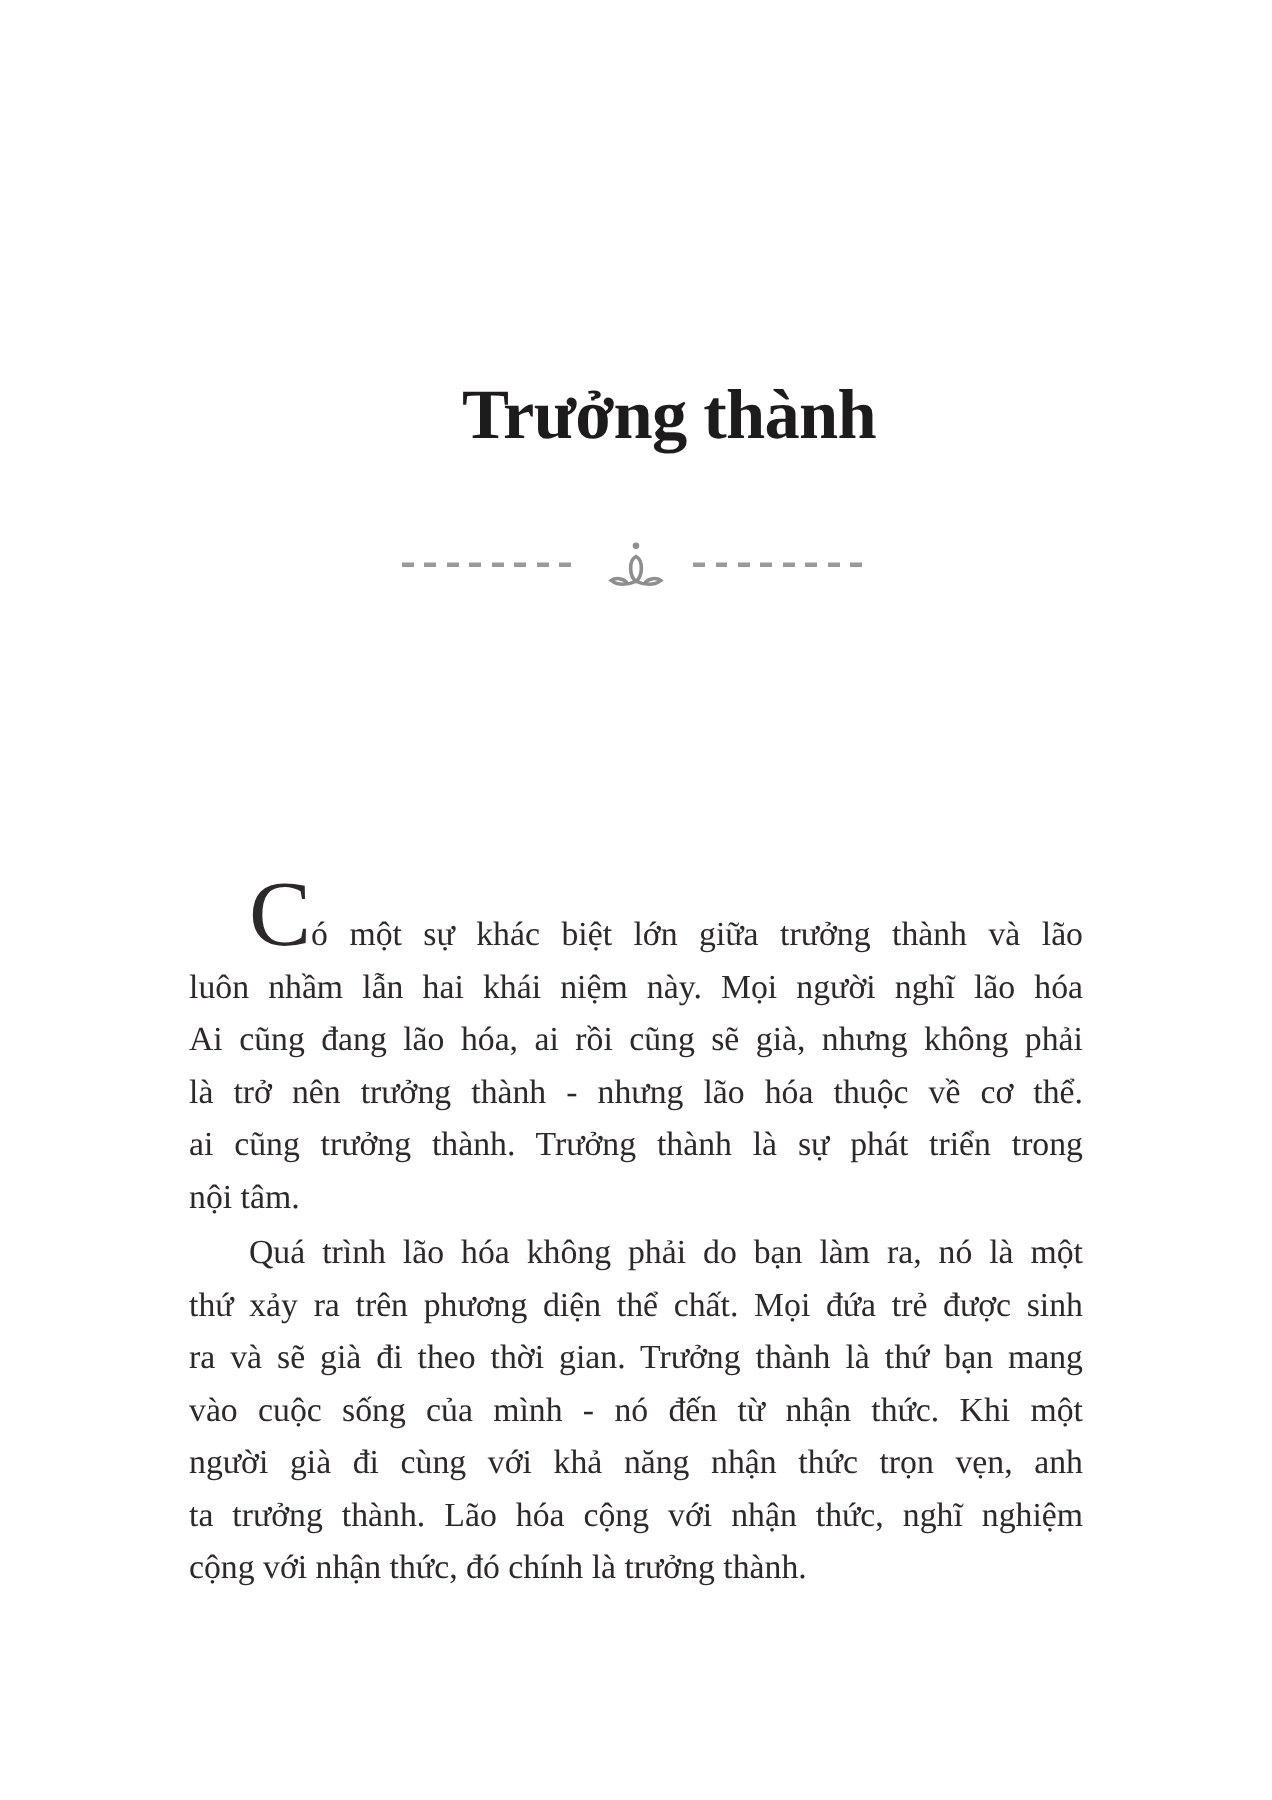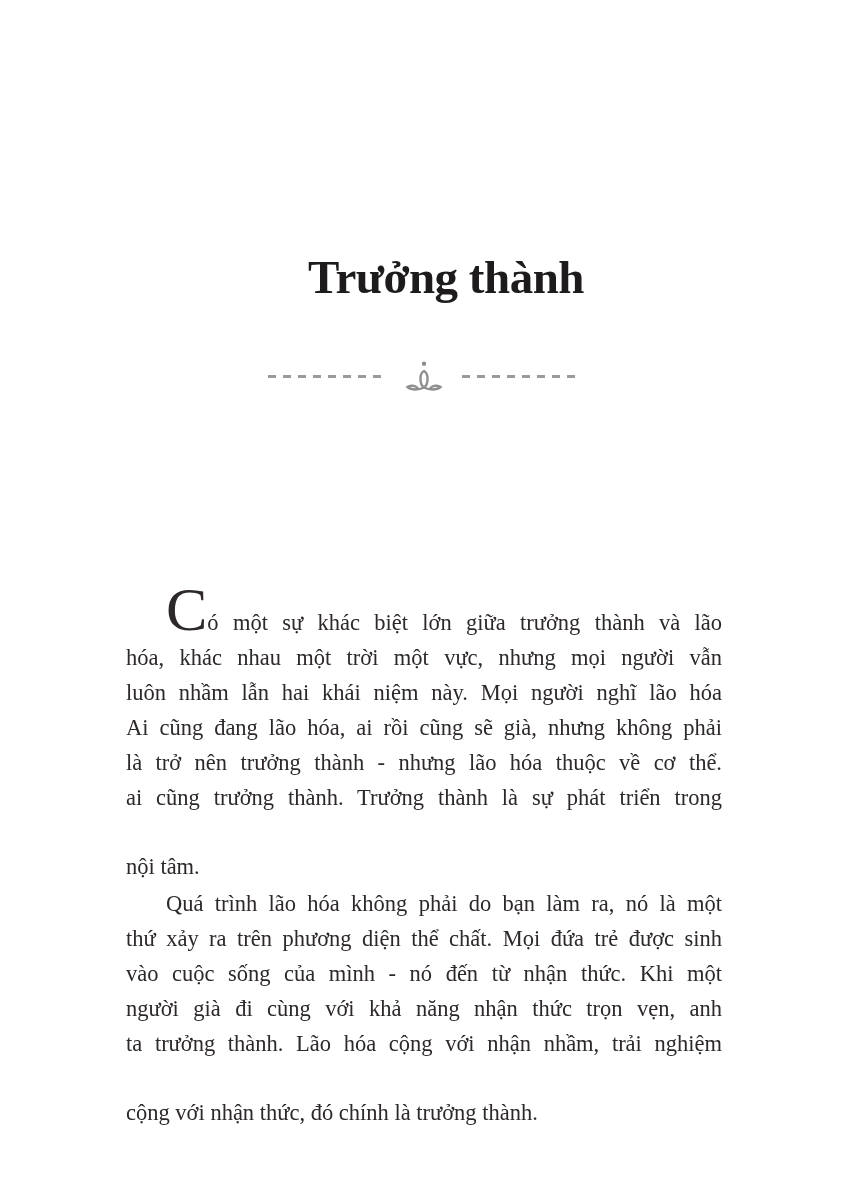--- a/index.html
+++ b/index.html
@@ -94,7 +94,6 @@
 
     <div class="para">
       <div class="line indent"><span class="dropcap">C</span><span>ó một sự khác biệt lớn giữa trưởng thành và lão</span></div>
-      <div class="line">hóa, khác nhau một trời một vực, nhưng mọi người vẫn</div>
       <div class="line">luôn nhầm lẫn hai khái niệm này. Mọi người nghĩ lão hóa</div>
       <div class="line">Ai cũng đang lão hóa, ai rồi cũng sẽ già, nhưng không phải</div>
       <div class="line">là trở nên trưởng thành - nhưng lão hóa thuộc về cơ thể.</div>

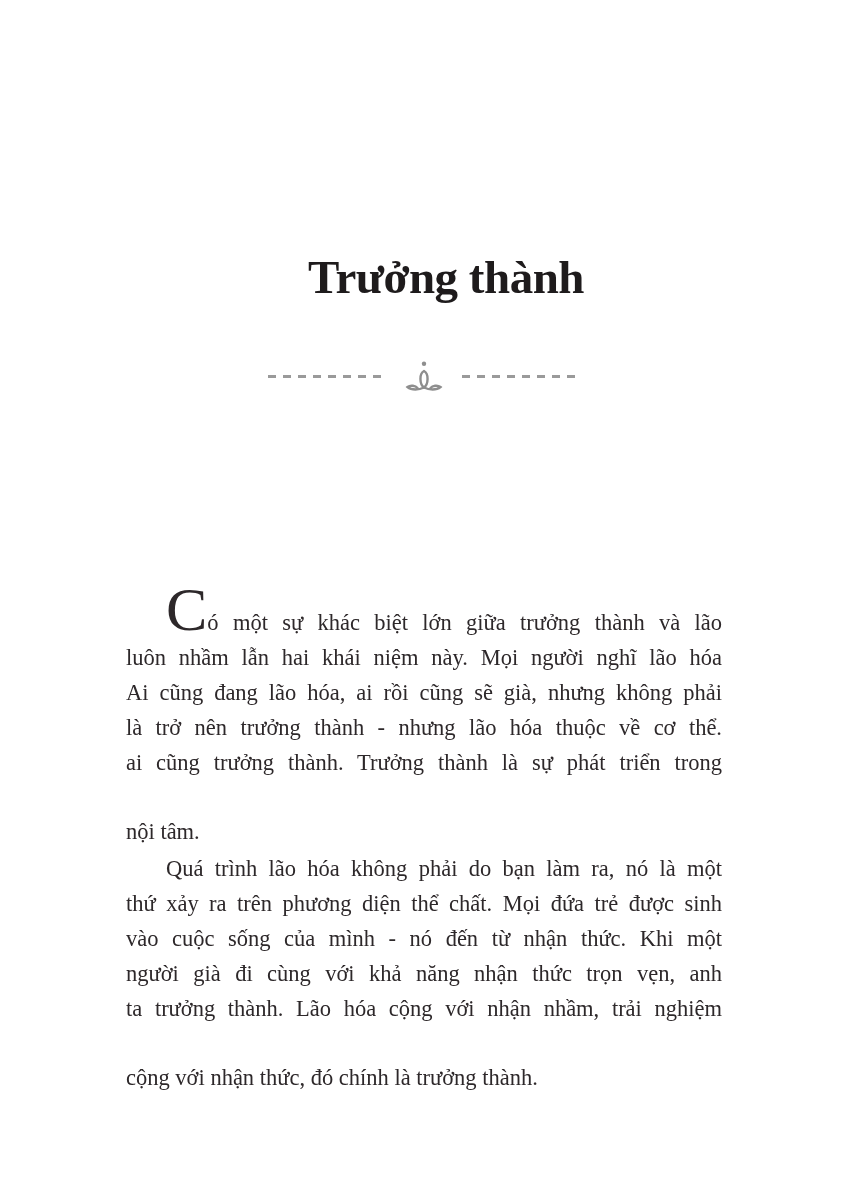--- a/index.html
+++ b/index.html
@@ -58,7 +58,6 @@
   }
   .line.para-end {
     text-align-last: left;
-    margin-top: 34px;
     -moz-text-align-last: left;
   }
   .line.indent { padding-left: 40px; font-family: Liberation Serif, serif; }

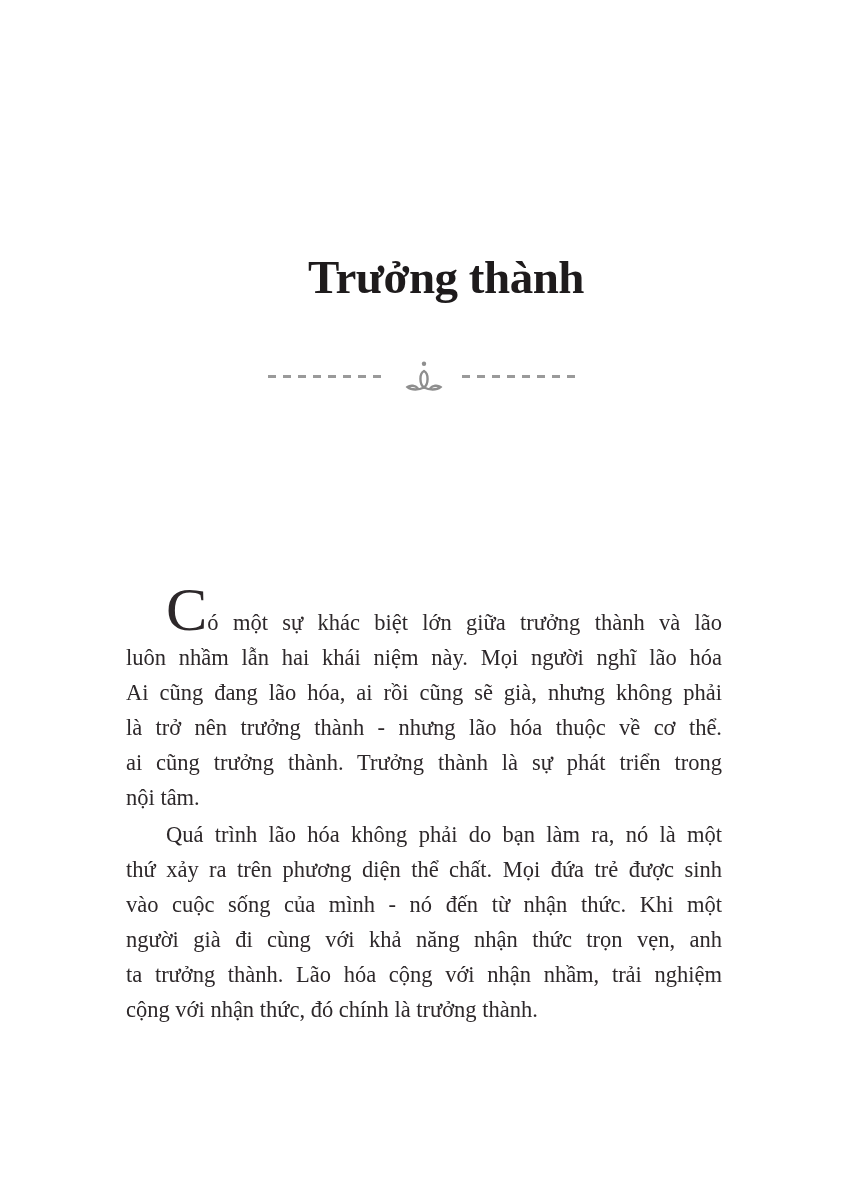--- a/index.html
+++ b/index.html
@@ -103,6 +103,7 @@
     <div class="para para2">
       <div class="line indent">Quá trình lão hóa không phải do bạn làm ra, nó là một</div>
       <div class="line">thứ xảy ra trên phương diện thể chất. Mọi đứa trẻ được sinh</div>
+      <div class="line">ra và sẽ già đi theo thời gian. Trưởng thành là thứ bạn mang</div>
       <div class="line">vào cuộc sống của mình - nó đến từ nhận thức. Khi một</div>
       <div class="line">người già đi cùng với khả năng nhận thức trọn vẹn, anh</div>
       <div class="line">ta trưởng thành. Lão hóa cộng với nhận nhầm, trải nghiệm</div>

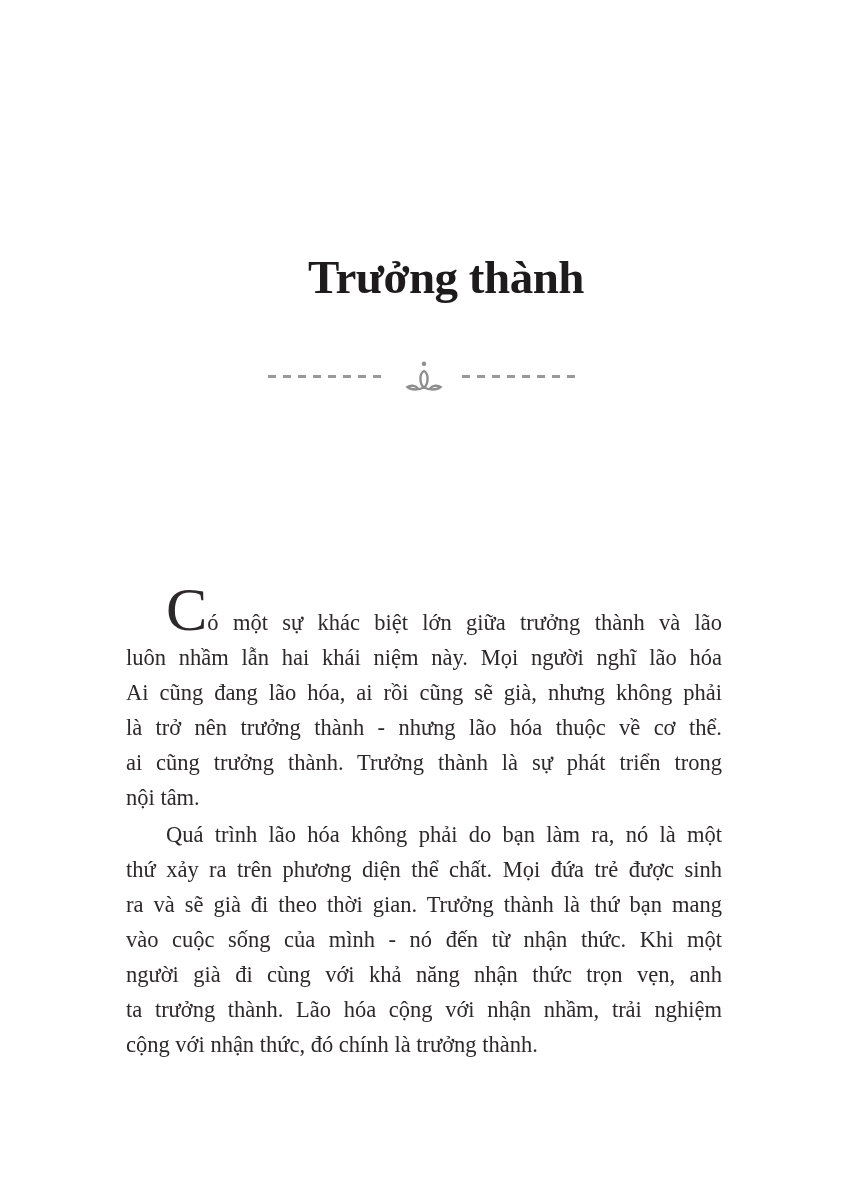--- a/index.html
+++ b/index.html
@@ -106,7 +106,7 @@
       <div class="line">ra và sẽ già đi theo thời gian. Trưởng thành là thứ bạn mang</div>
       <div class="line">vào cuộc sống của mình - nó đến từ nhận thức. Khi một</div>
       <div class="line">người già đi cùng với khả năng nhận thức trọn vẹn, anh</div>
-      <div class="line">ta trưởng thành. Lão hóa cộng với nhận nhầm, trải nghiệm</div>
+      <div class="line">ta trưởng thành. Lão hóa cộng với nhận thức, nghĩ nghiệm</div>
       <div class="line para-end">cộng với nhận thức, đó chính là trưởng thành.</div>
     </div>
 

